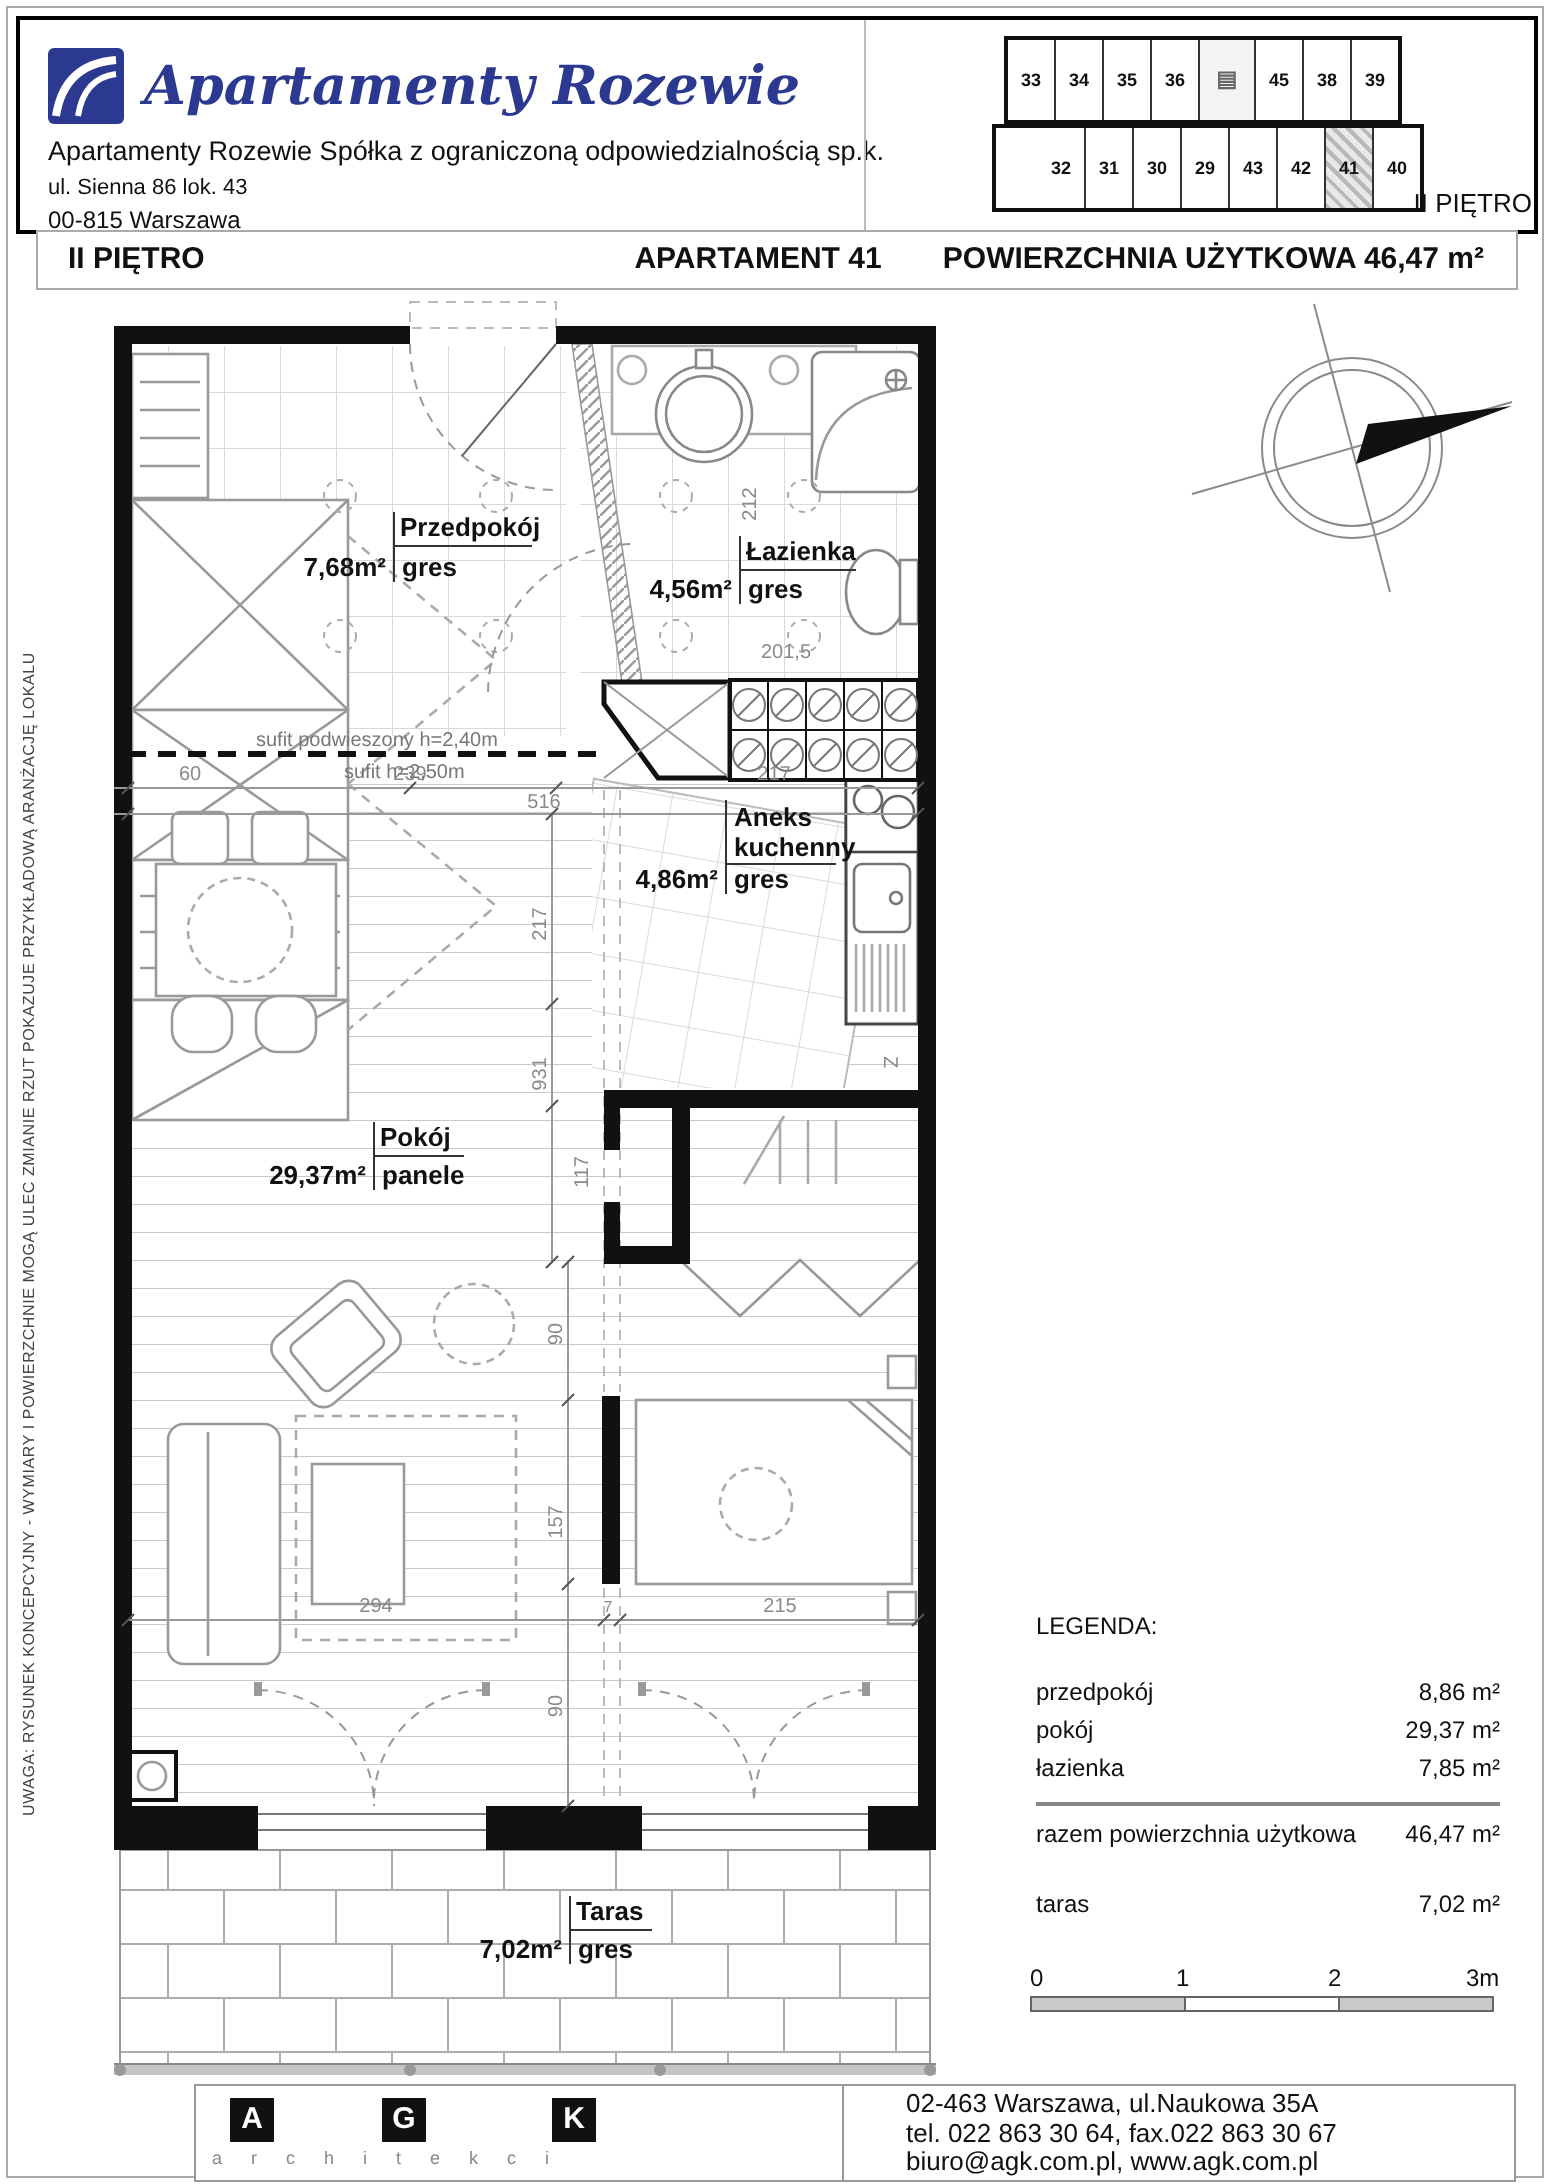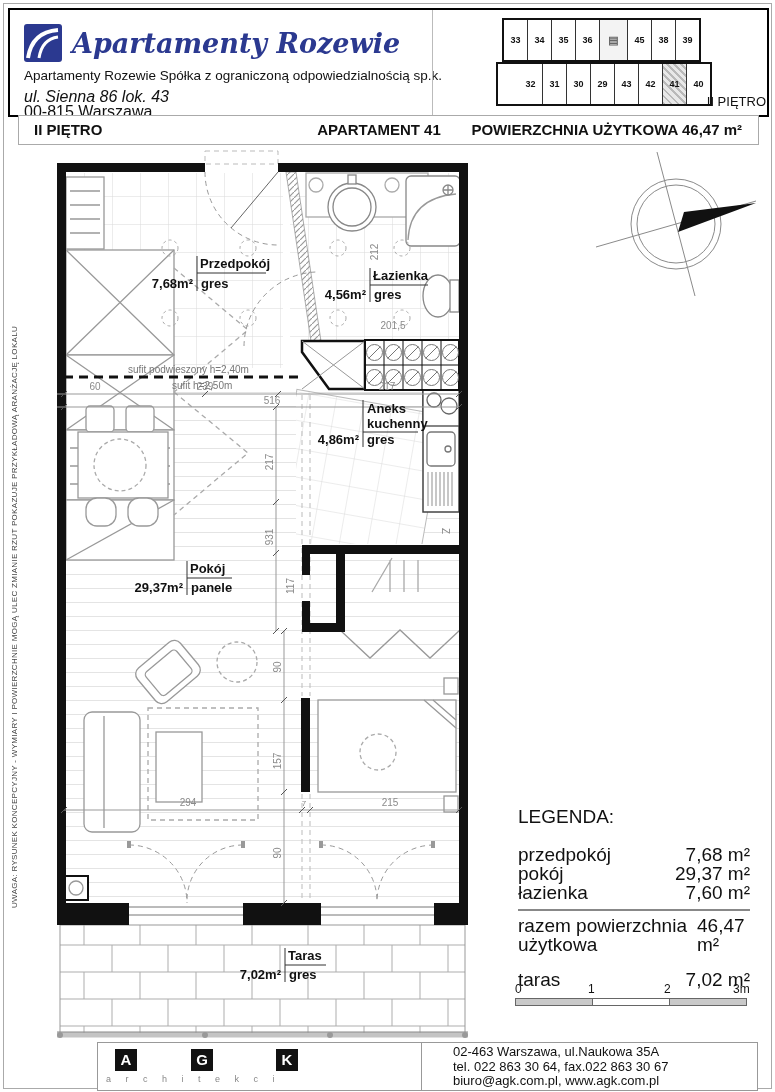--- a/index.html
+++ b/index.html
@@ -14,7 +14,7 @@
   .logo-text{position:absolute;left:62px;top:18px;font-family:"DejaVu Serif",serif;font-style:italic;
              font-weight:bold;font-size:27px;color:#2b3990;}
   .company{position:absolute;left:14px;top:58px;font-size:13.5px;color:#111;}
-  .addr1{position:absolute;left:14px;top:78px;font-size:16px;font-style:italic;}
+  .addr1{position:absolute;left:14px;top:78px;font-size:11px;}
   .addr2{position:absolute;left:14px;top:93px;font-size:16px;}
 
   

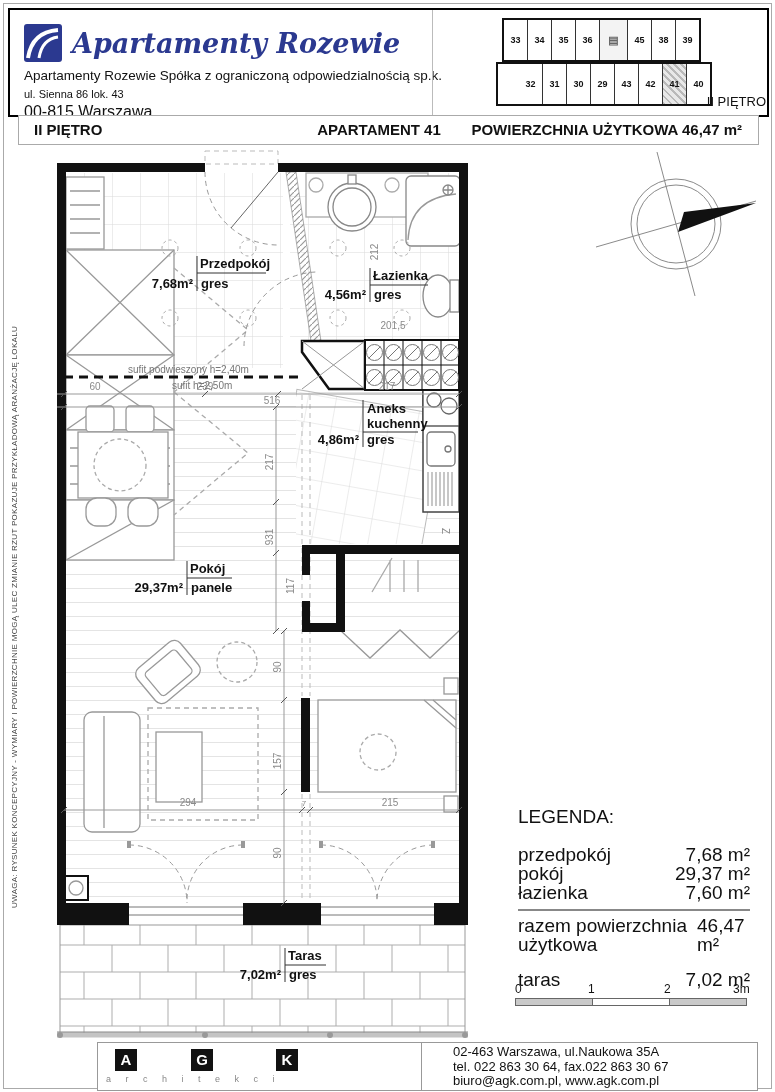--- a/index.html
+++ b/index.html
@@ -15,7 +15,7 @@
              font-weight:bold;font-size:27px;color:#2b3990;}
   .company{position:absolute;left:14px;top:58px;font-size:13.5px;color:#111;}
   .addr1{position:absolute;left:14px;top:78px;font-size:11px;}
-  .addr2{position:absolute;left:14px;top:93px;font-size:16px;}
+  .addr2{position:absolute;left:14px;top:93px;font-size:12px;}
 
   
   .miniplan{position:absolute;left:480px;top:2px;width:276px;height:101px;}

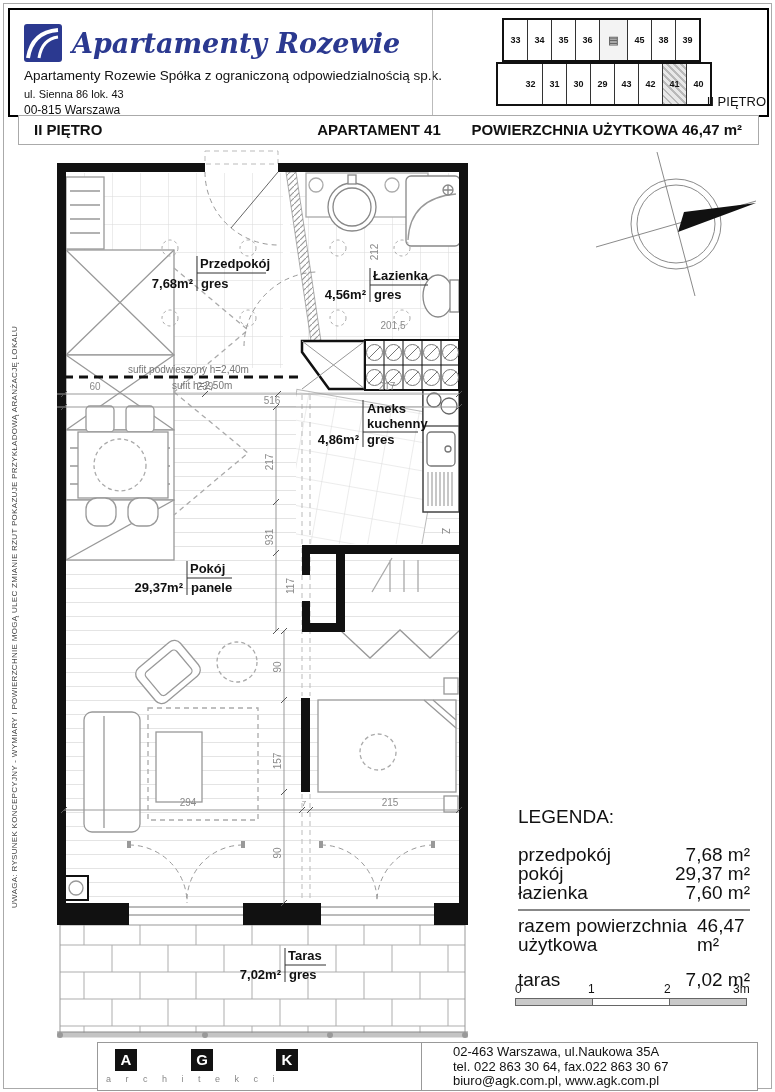--- a/index.html
+++ b/index.html
@@ -50,7 +50,7 @@
   .ceiltxt{font-size:10px;fill:#777;}
 
   
-  .legend{position:absolute;left:518px;top:806px;width:232px;font-size:19px;}
+  .legend{position:absolute;left:518px;top:806px;width:232px;font-size:12px;}
   .legend-title{margin-bottom:17px;}
   .legend-row{display:flex;justify-content:space-between;line-height:19px;}
   .legend-divider{border-top:2px solid #888;margin:7px 0 5px 0;}

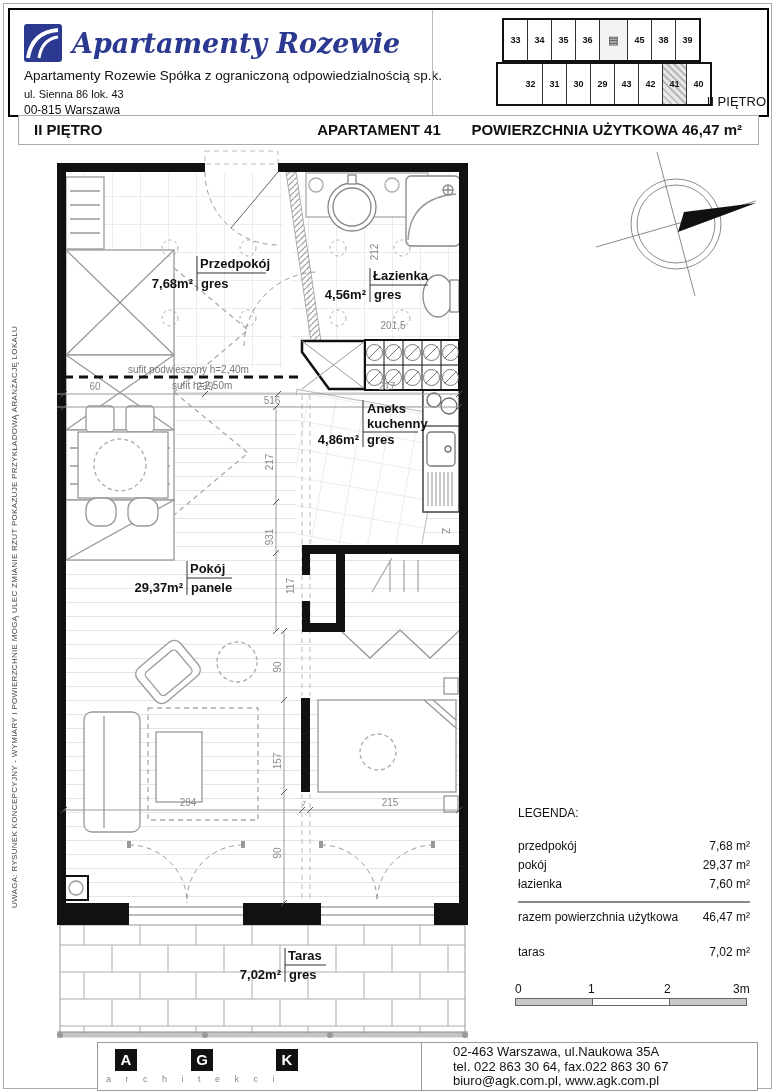--- a/index.html
+++ b/index.html
@@ -384,7 +384,7 @@
     <div class="legend-title">LEGENDA:</div>
     <div class="legend-row">
       <span>przedpokój</span>
-      <span>7,68 m²</span>
+      <span>8,86 m²</span>
     </div>
     <div class="legend-row">
       <span>pokój</span>

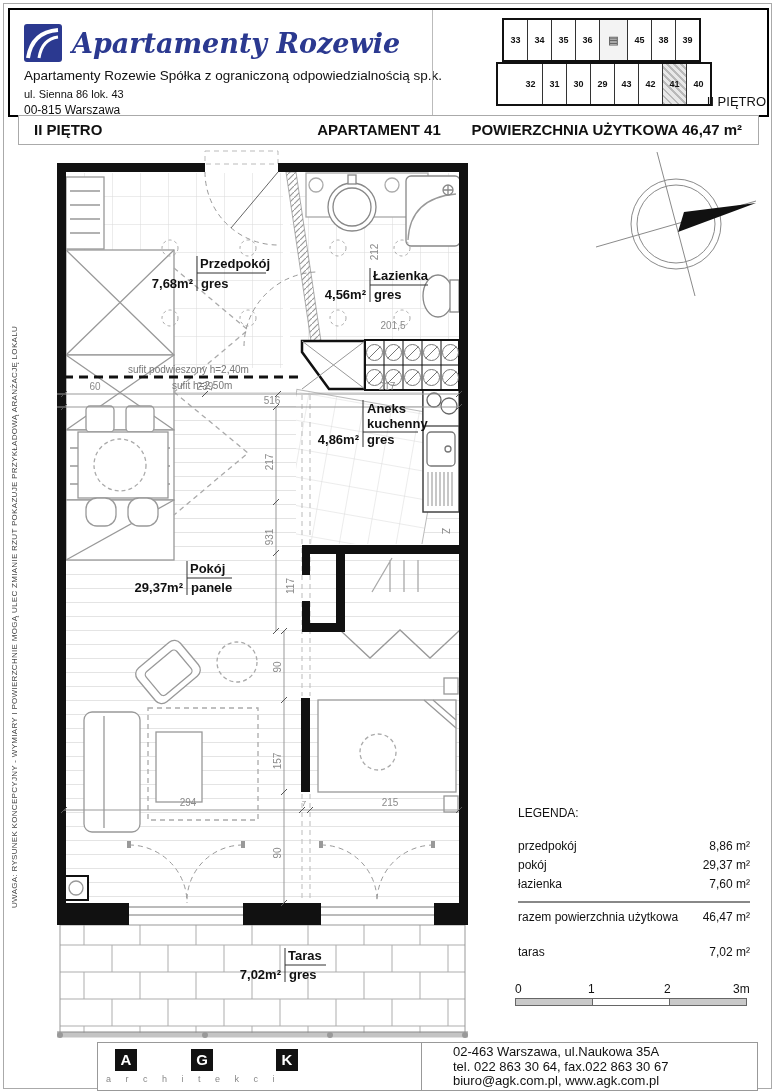--- a/index.html
+++ b/index.html
@@ -392,7 +392,7 @@
     </div>
     <div class="legend-row">
       <span>łazienka</span>
-      <span>7,60 m²</span>
+      <span>7,85 m²</span>
     </div>
     <div class="legend-divider"></div>
     <div class="legend-row">

